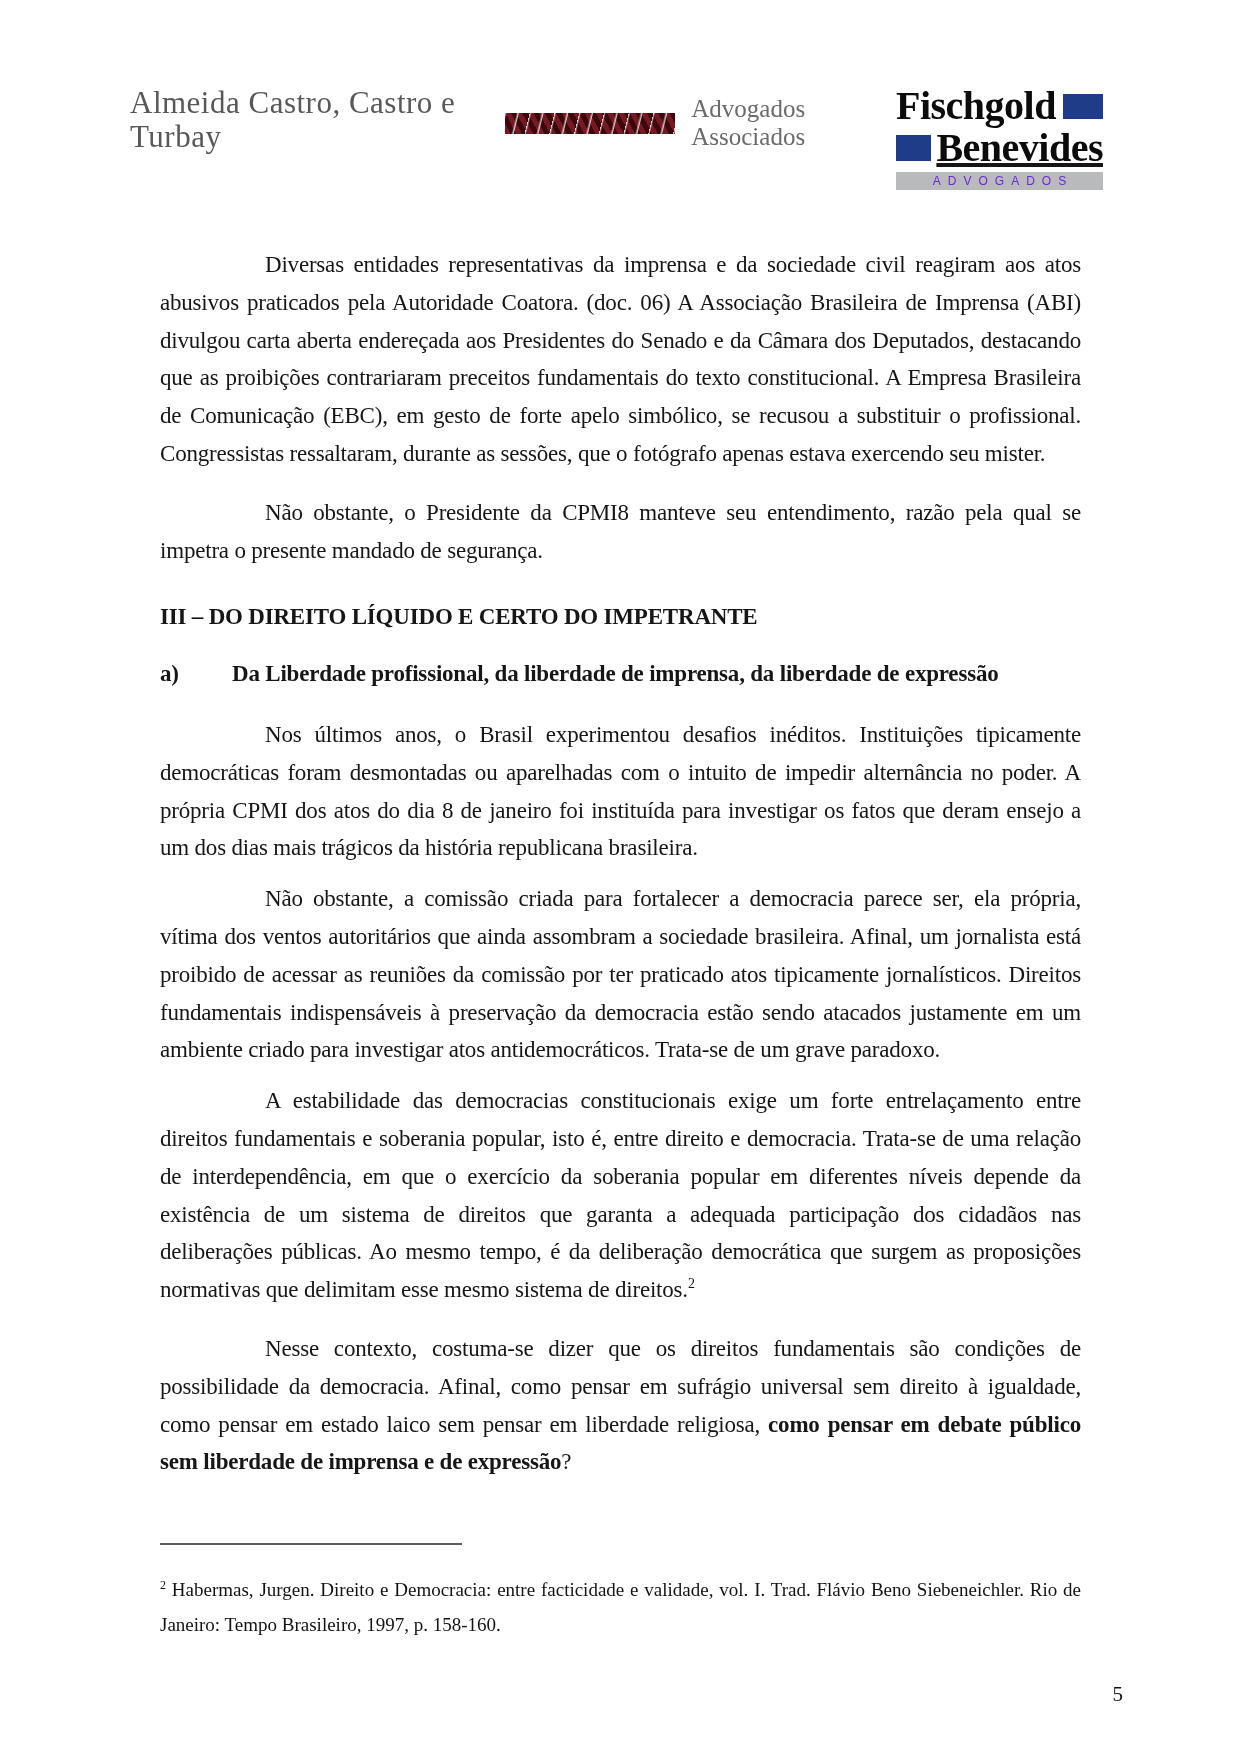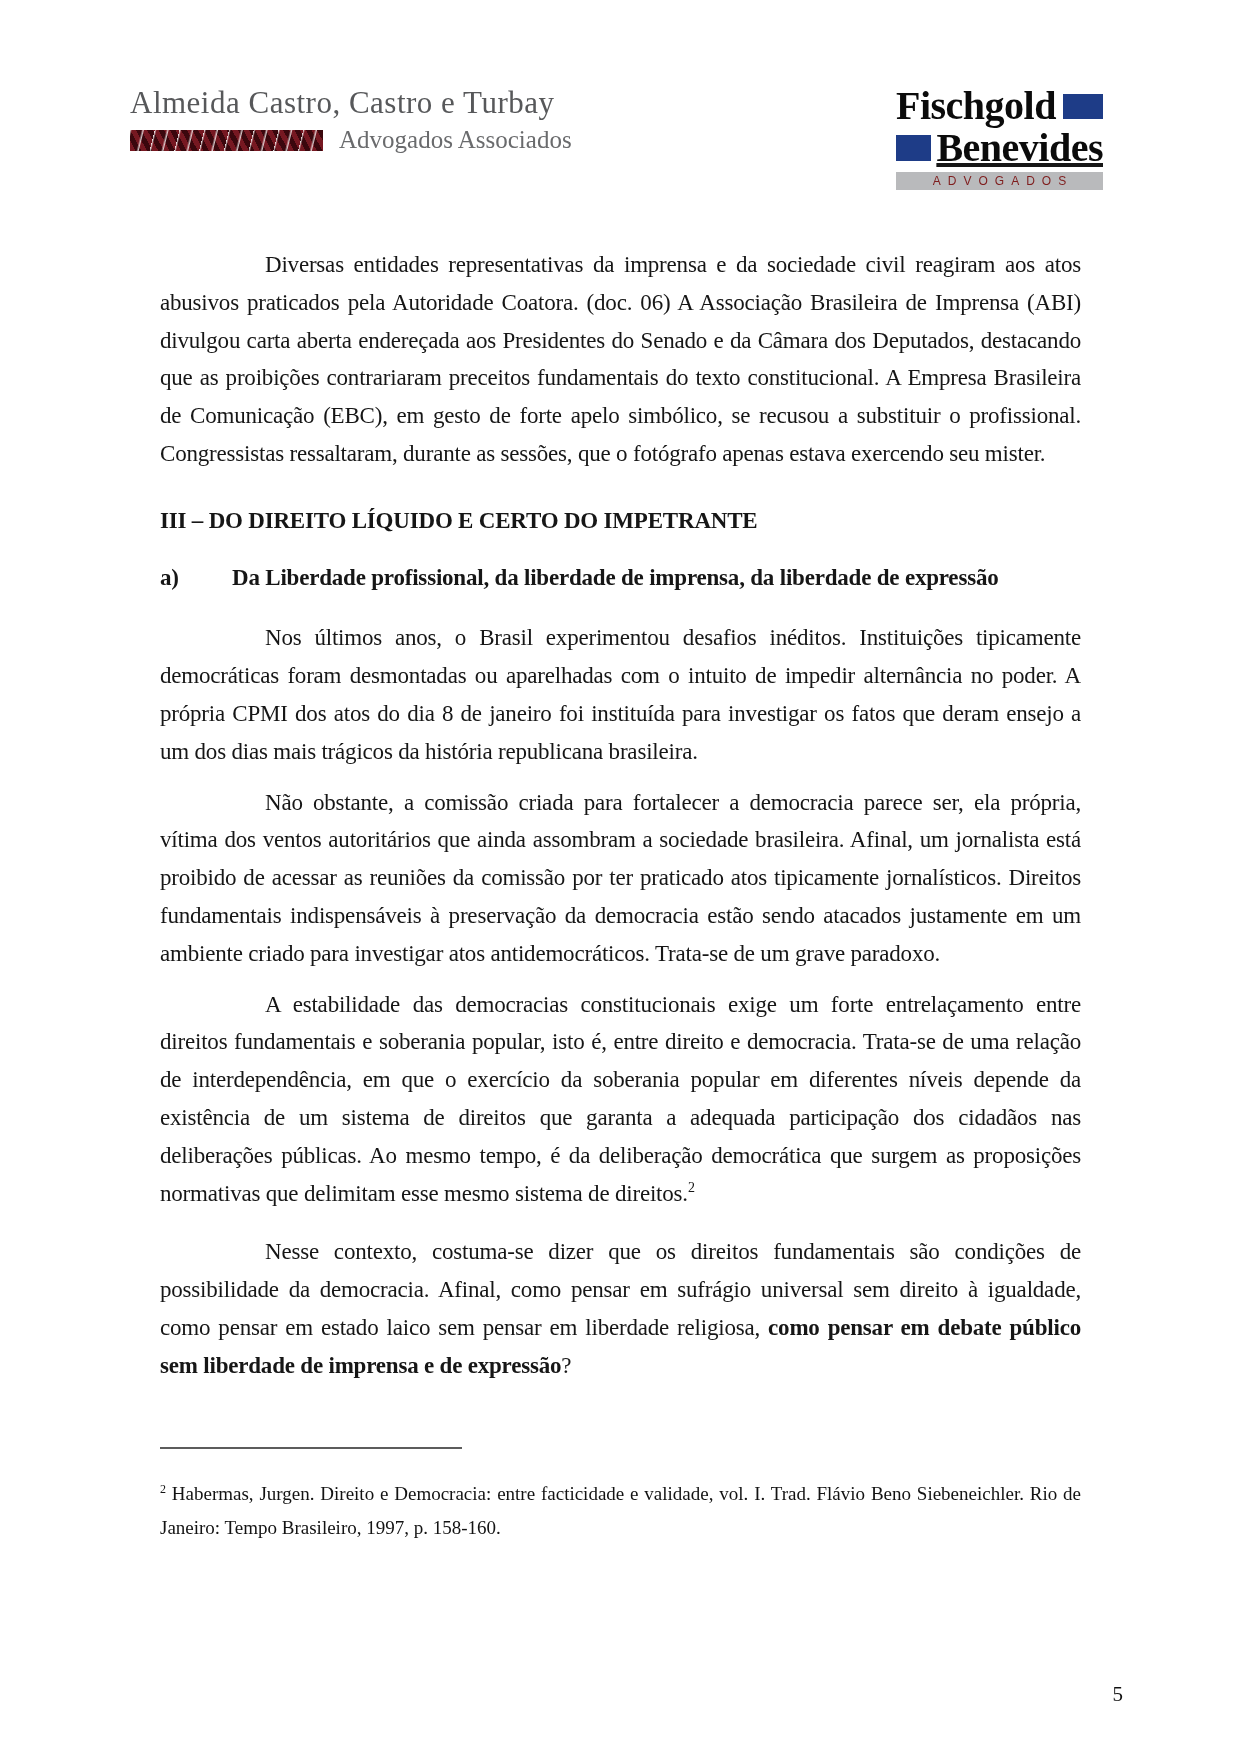--- a/index.html
+++ b/index.html
@@ -20,7 +20,7 @@
     align-items:flex-start;
     padding:86px 138px 0 130px;
   }
-  .firm-left { display:flex; flex-direction:column; }
+  .firm-left { display:flex; flex-direction:row; }
   .firm-left .firm-name {
     font-size:31px;
     color:#57585a;

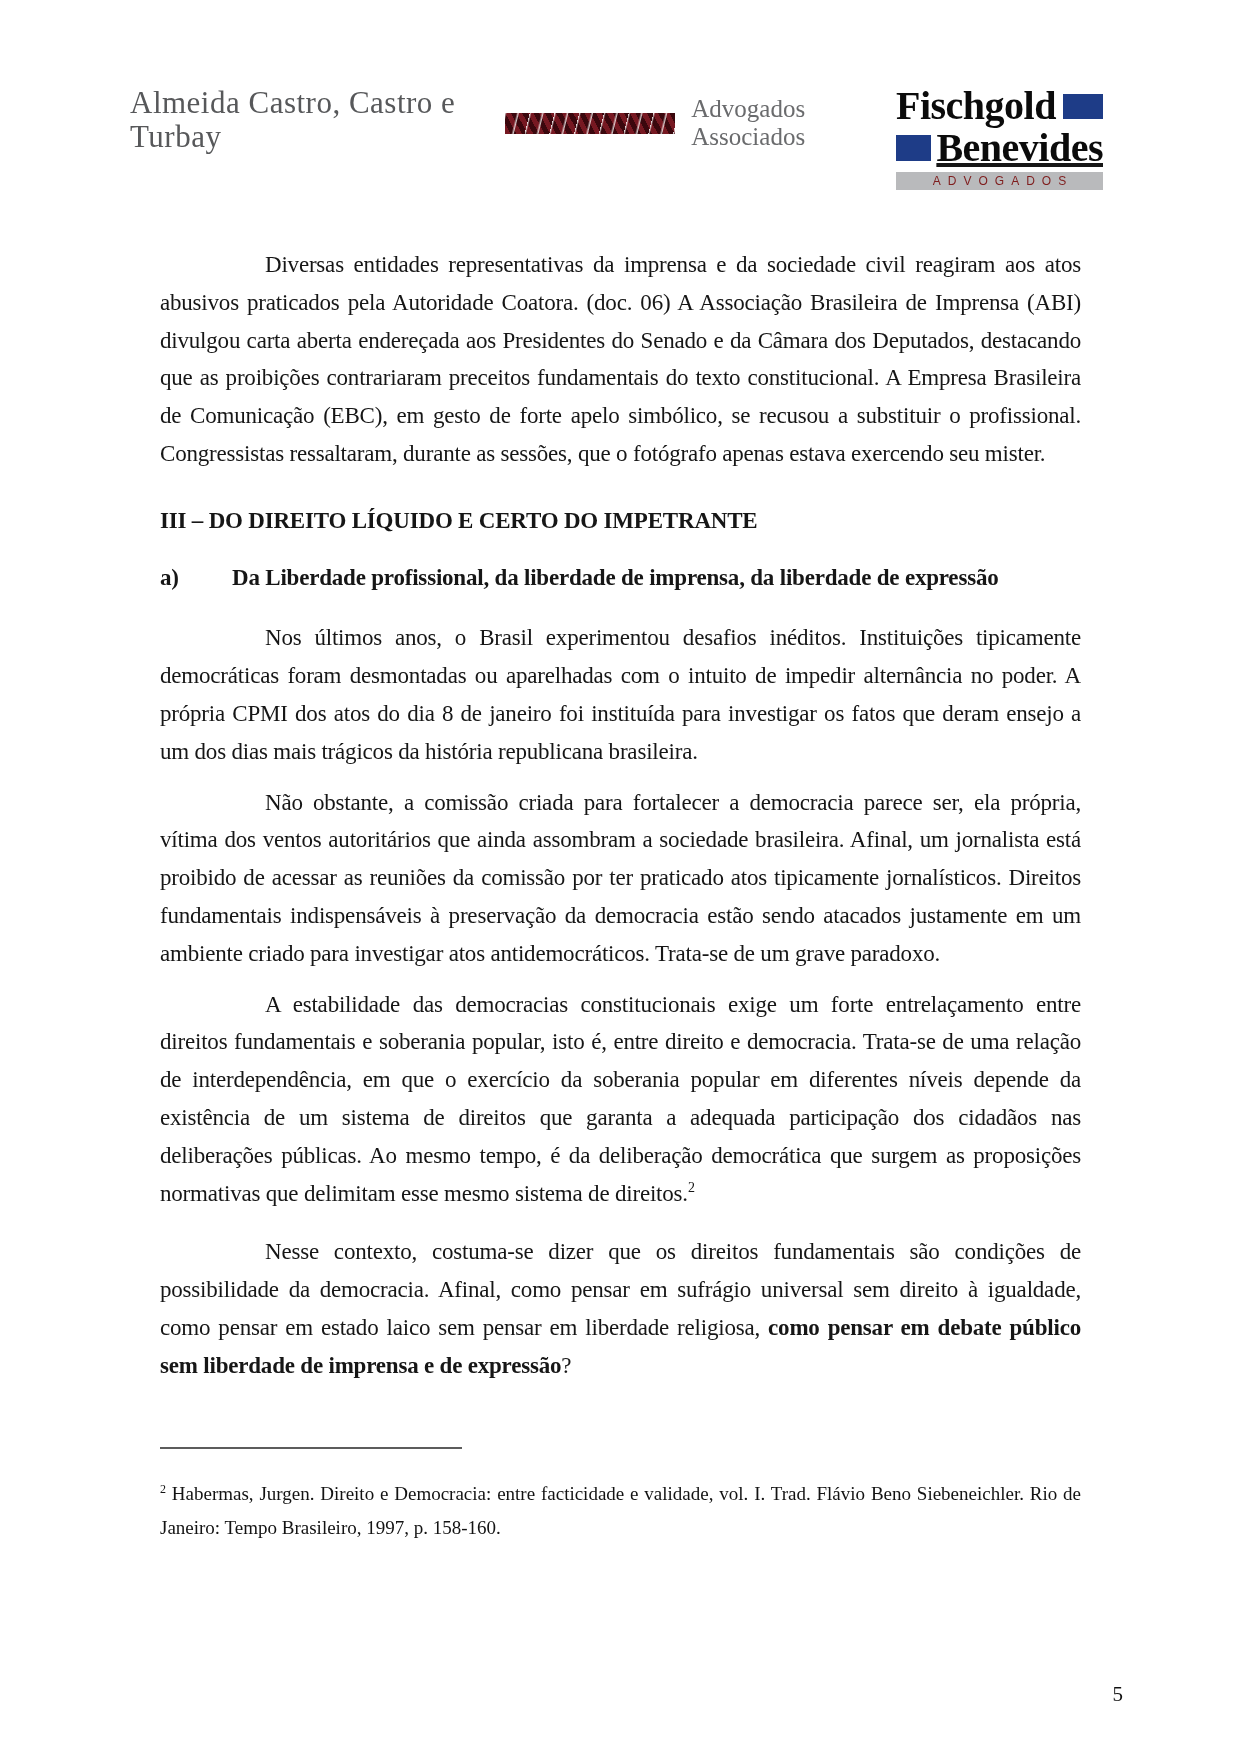--- a/index.html
+++ b/index.html
@@ -70,7 +70,7 @@
     font-family:"Liberation Sans", sans-serif;
     font-size:12px;
     letter-spacing:7px;
-    color:#7f1d1d;
+    color:#6d28d9;
     padding-left:7px; 
   }
   

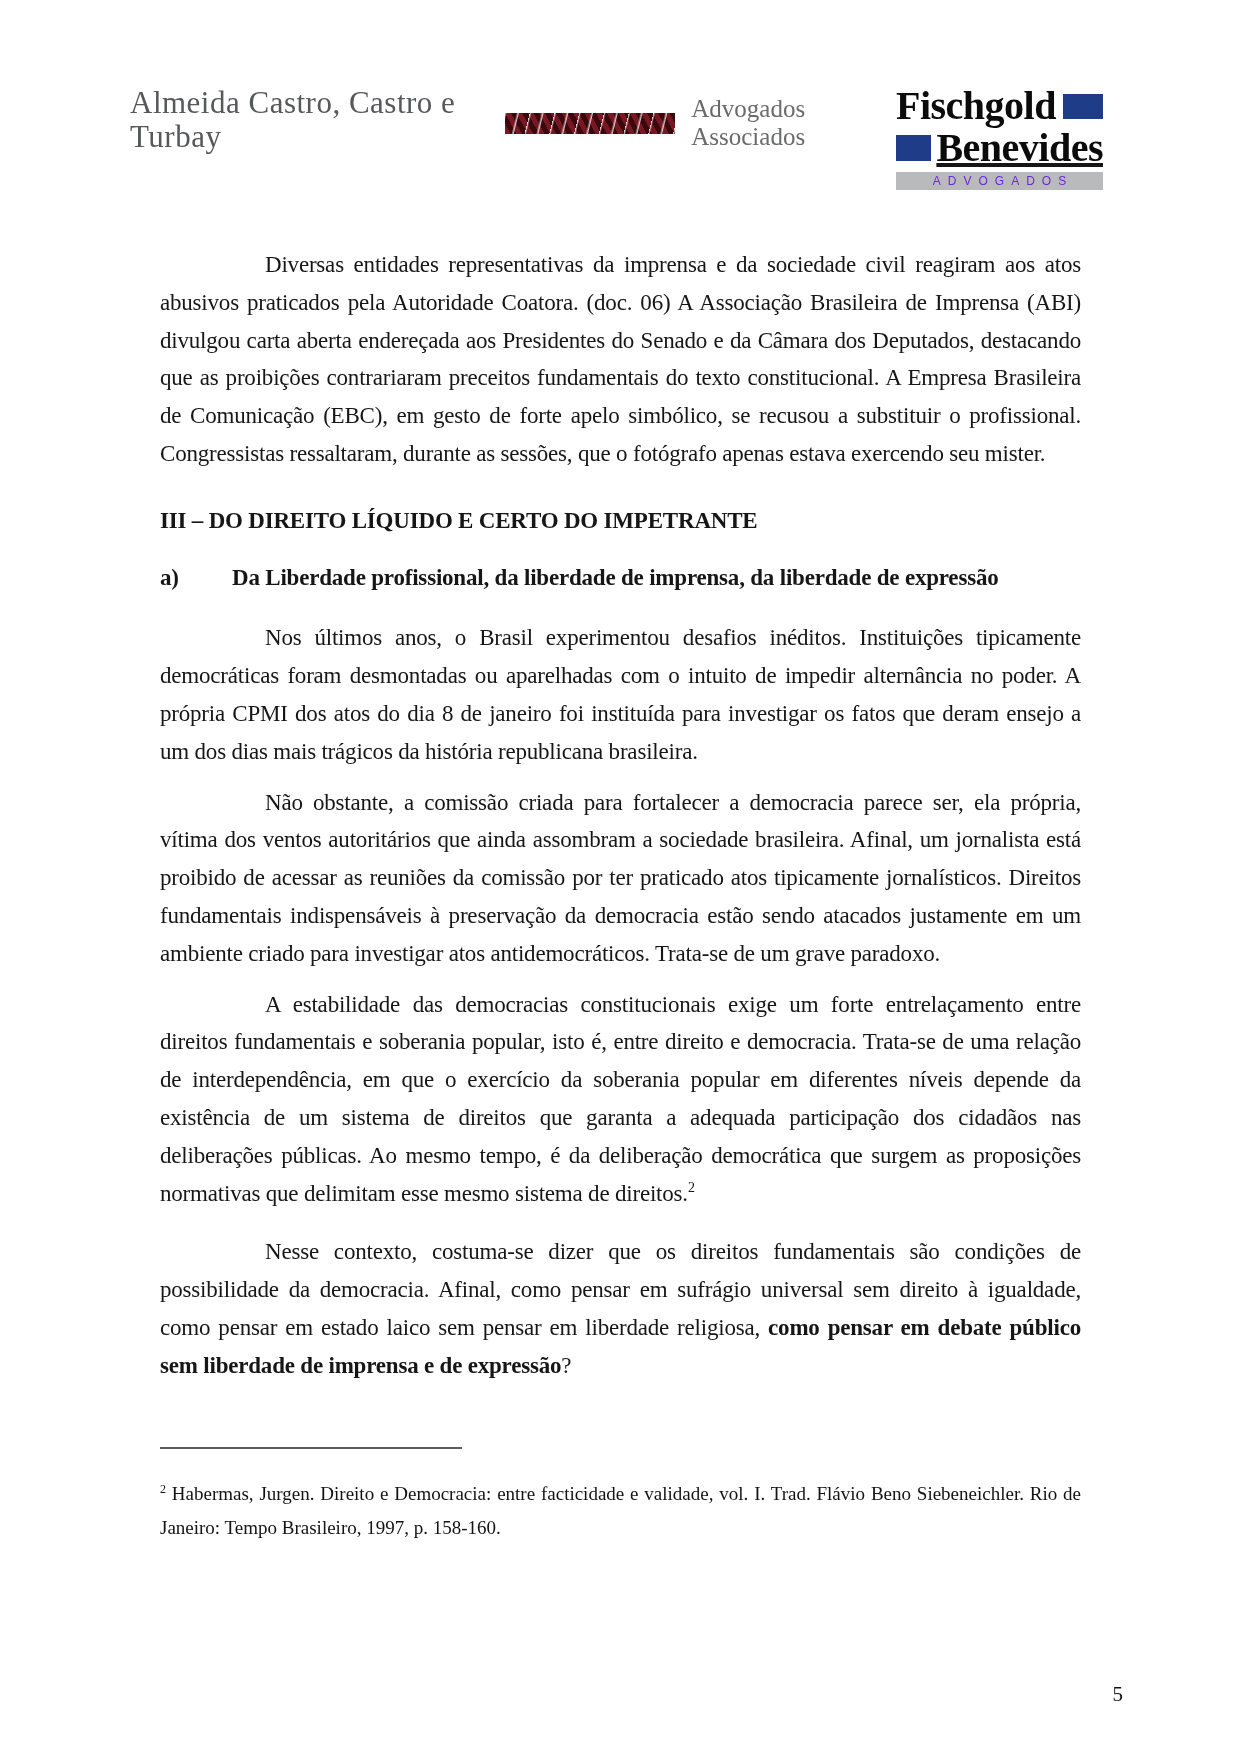--- a/index.html
+++ b/index.html
@@ -155,6 +155,7 @@
 
     <p class="para">Diversas entidades representativas da imprensa e da sociedade civil reagiram aos atos abusivos praticados pela Autoridade Coatora. (doc. 06) A Associação Brasileira de Imprensa (ABI) divulgou carta aberta endereçada aos Presidentes do Senado e da Câmara dos Deputados, destacando que as proibições contrariaram preceitos fundamentais do texto constitucional. A Empresa Brasileira de Comunicação (EBC), em gesto de forte apelo simbólico, se recusou a substituir o profissional. Congressistas ressaltaram, durante as sessões, que o fotógrafo apenas estava exercendo seu mister.</p>
 
+    <p class="para">Não obstante, o Presidente da CPMI8 manteve seu entendimento, razão pela qual se impetra o presente mandado de segurança.</p>
 
     <div class="section-heading">III – DO DIREITO LÍQUIDO E CERTO DO IMPETRANTE</div>
 

